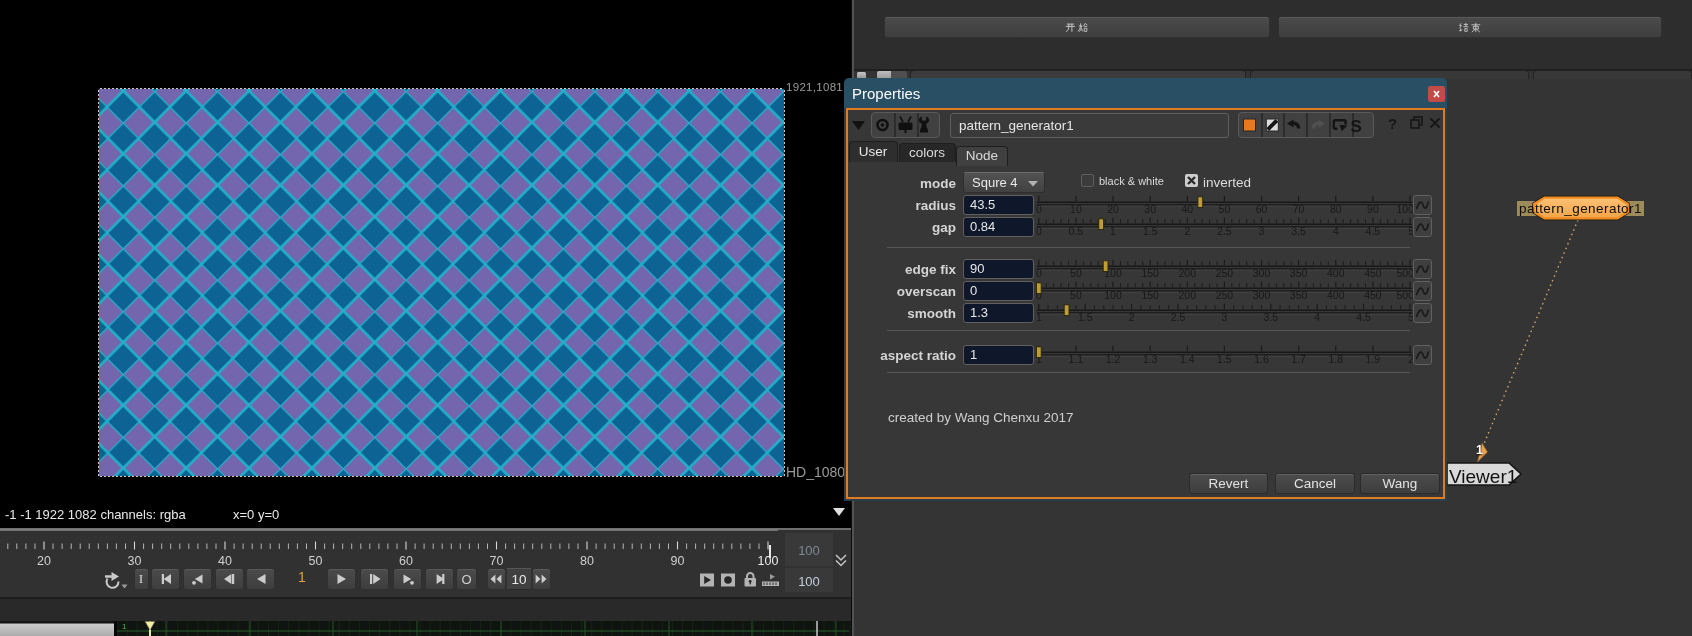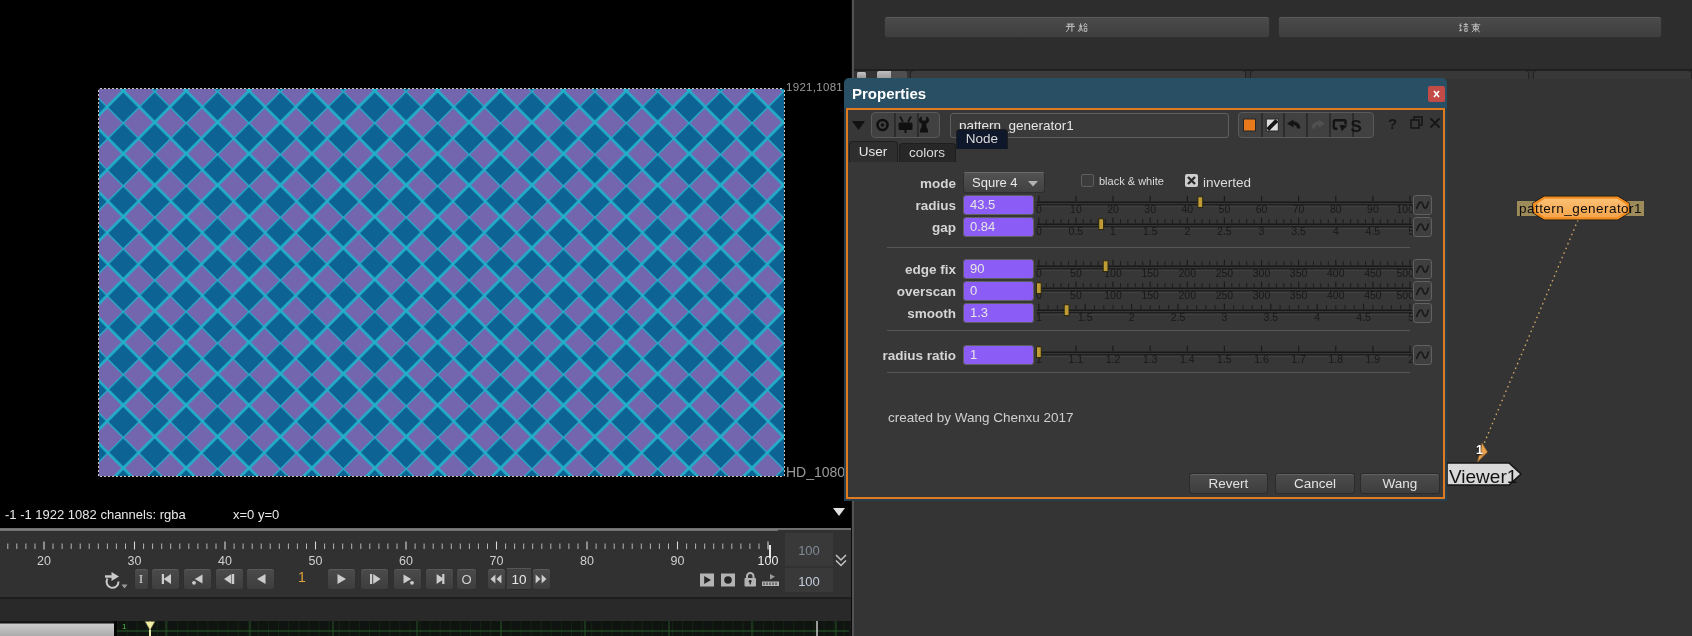--- a/index.html
+++ b/index.html
@@ -374,7 +374,7 @@
     <polygon points="28,0.5 38,0.5 33,9" fill="#f2eea2" stroke="#6a6a50" stroke-width="0.6"></polygon>
   </svg>
 <div class="abs" style="left:843.5px;top:78px;width:603px;height:30px;background:#284f63;border-radius:5px 5px 0 0"></div>
-<div class="abs" style="left:852px;top:85px;color:#fdfdfd;font-size:15px;font-weight:700">Properties</div>
+<div class="abs" style="left:852px;top:85px;color:#fdfdfd;font-size:15px;font-weight:400">Properties</div>
 <div class="abs" style="left:1428px;top:86px;width:17px;height:16px;background:#c24b47;border-radius:2px"></div>
 <svg class="abs" style="left:1428px;top:86px" width="17" height="16">
     <path d="M6 5 L11 11 M11 5 L6 11" stroke="#fff" stroke-width="1.6"></path>

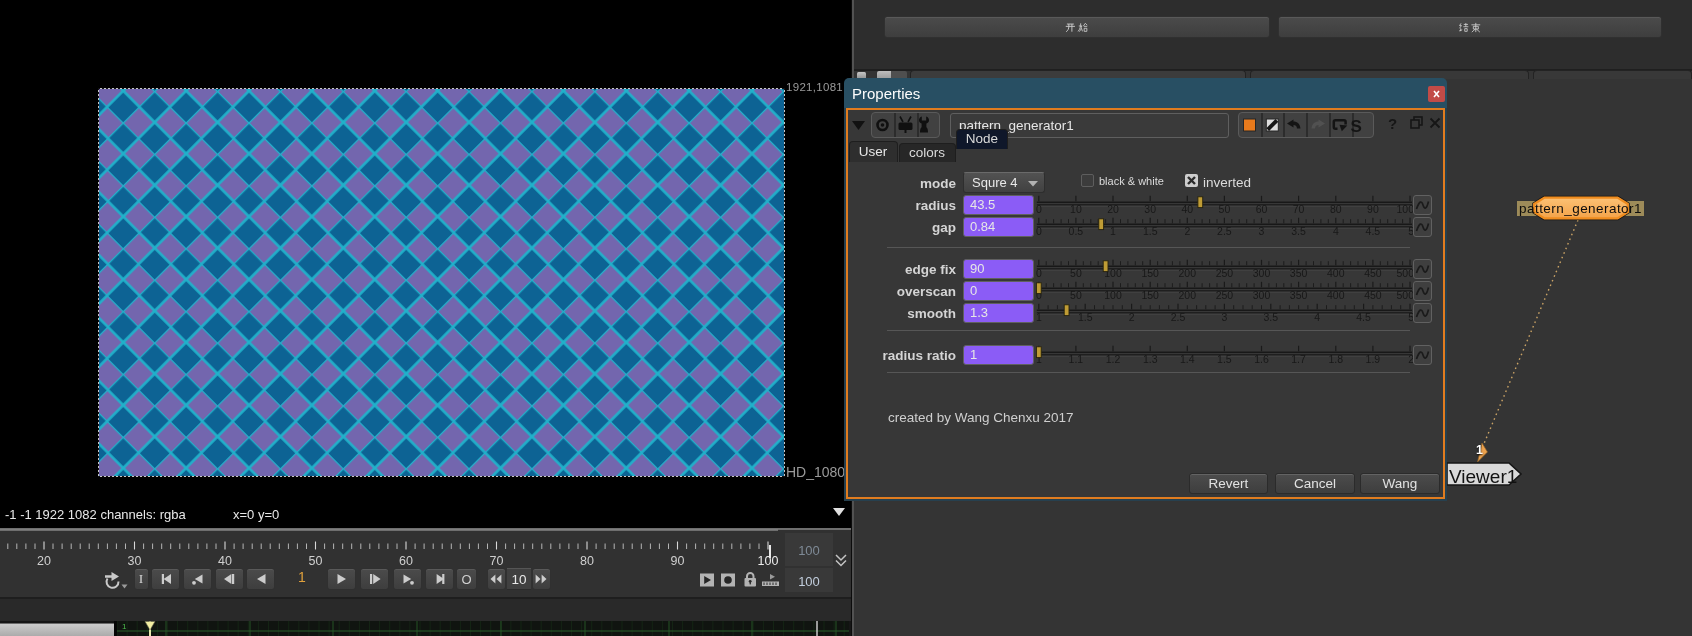--- a/index.html
+++ b/index.html
@@ -424,7 +424,7 @@
   </svg>
 <div class="abs" style="left:848.5px;top:141px;width:49px;height:21px;background:#2e2e2e;border:1px solid #1e1e1e;border-bottom:none;border-radius:4px 4px 0 0;box-sizing:border-box;color:#e8e8e8;font-size:13.5px;text-align:center;line-height:20px">User</div>
 <div class="abs" style="left:898.5px;top:142.5px;width:57px;height:19.5px;background:#272727;border:1px solid #1e1e1e;border-bottom:none;border-radius:4px 4px 0 0;box-sizing:border-box;color:#dadada;font-size:13.5px;text-align:center;line-height:18px">colors</div>
-<div class="abs" style="left:956px;top:129px;width:52px;height:19.5px;background:#0f172a;border:1px solid #1e1e1e;border-bottom:none;border-radius:4px 4px 0 0;box-sizing:border-box;color:#dadada;font-size:13.5px;text-align:center;line-height:18px">Node</div>
+<div class="abs" style="left:956px;top:146px;width:52px;height:19.5px;background:#404040;border:1px solid #1e1e1e;border-bottom:none;border-radius:4px 4px 0 0;box-sizing:border-box;color:#dadada;font-size:13.5px;text-align:center;line-height:18px">Node</div>
 <div class="lbl" style="top:176px">mode</div>
 <div class="lbl" style="top:198px">radius</div>
 <div class="lbl" style="top:220px">gap</div>

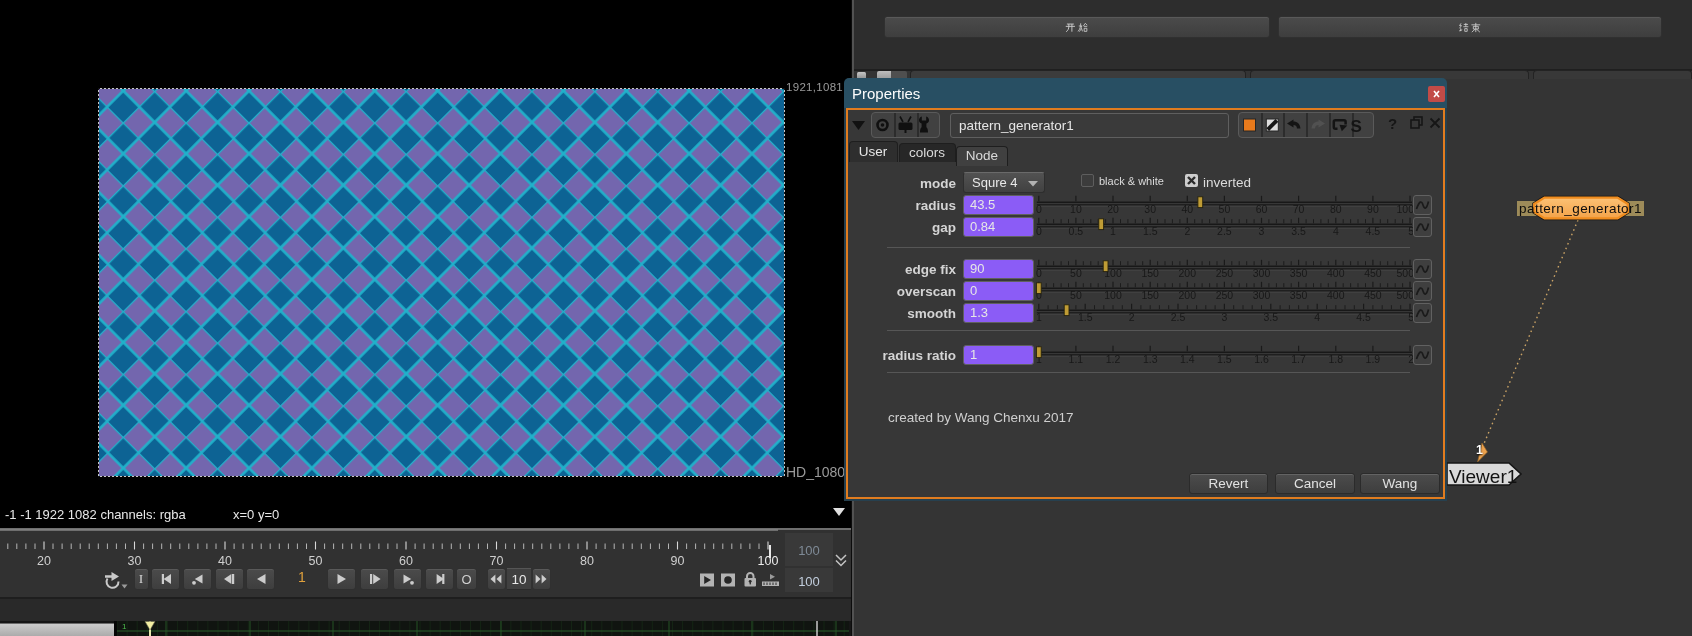--- a/index.html
+++ b/index.html
@@ -6,7 +6,7 @@
 .btn{position:absolute;background:linear-gradient(180deg,#4b4b4b,#3e3e3e);border:1px solid #303030;border-radius:3px;box-shadow:inset 0 1px 0 #595959;box-sizing:border-box;display:flex;align-items:center;justify-content:center;}
 .cbtn{width:19px;height:20px;background:#3f3f3f;border:1px solid #616161;border-radius:3px;box-sizing:border-box;display:flex;align-items:center;justify-content:center;}
 .lbl{position:absolute;color:#d4d4d4;font-size:13.5px;text-align:right;left:845px;width:111px;font-weight:bold;}
-.inp{position:absolute;left:963px;width:71px;height:20px;background:#8b5cf6;border:1px solid #606060;border-radius:3px;box-sizing:border-box;color:#e6e6e6;font-size:13px;line-height:18px;padding-left:6px;}
+.inp{position:absolute;left:963px;width:71px;height:20px;background:#0f172a;border:1px solid #606060;border-radius:3px;box-sizing:border-box;color:#e6e6e6;font-size:13px;line-height:18px;padding-left:6px;}
 .divl{position:absolute;left:887px;width:523px;height:1px;background:#565656;}
 .pbtn{position:absolute;top:473px;height:21px;background:linear-gradient(180deg,#4c4c4c,#3e3e3e);border:1px solid #2b2b2b;border-radius:3px;box-shadow:inset 0 1px 0 #636363;box-sizing:border-box;color:#e2e2e2;font-size:13.5px;text-align:center;line-height:19px;}
 </style></head><body>

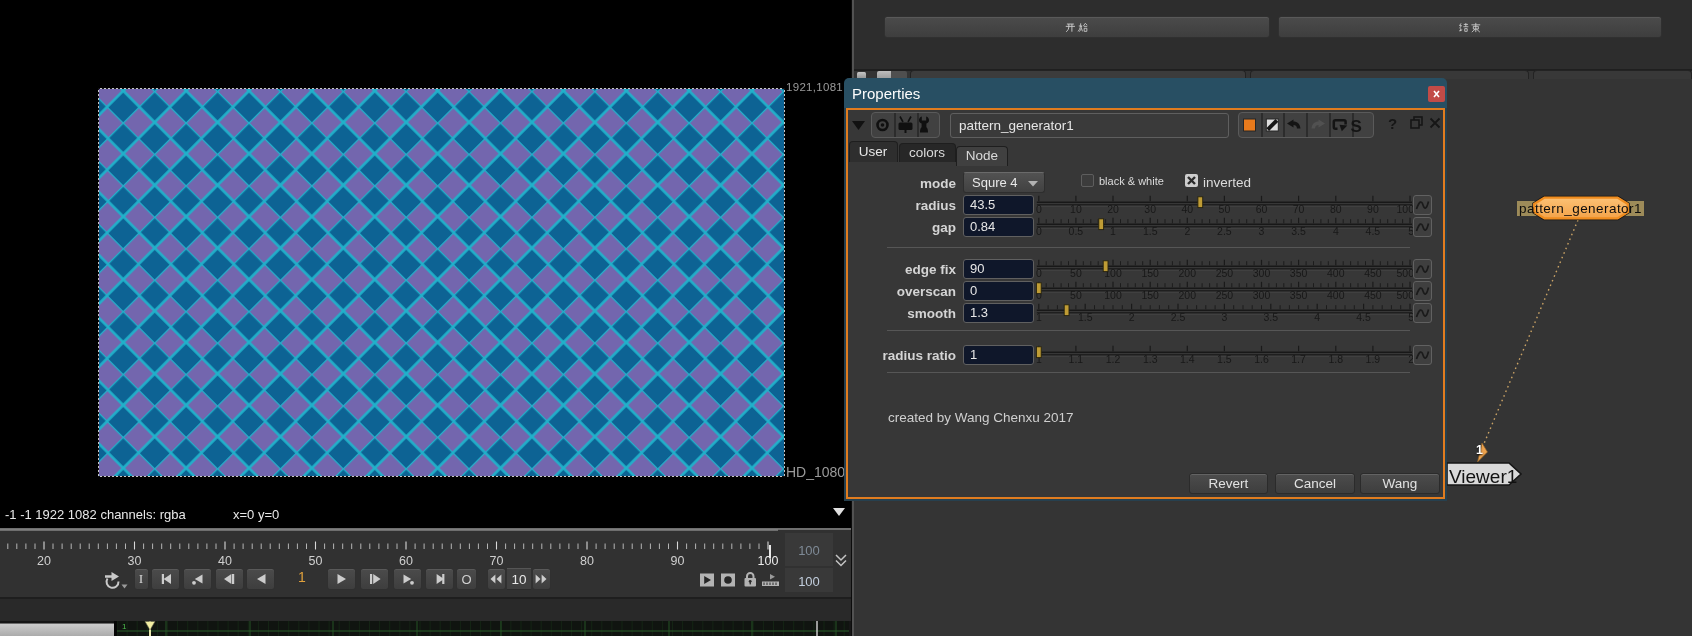--- a/index.html
+++ b/index.html
@@ -431,7 +431,7 @@
 <div class="lbl" style="top:262px">edge fix</div>
 <div class="lbl" style="top:284px">overscan</div>
 <div class="lbl" style="top:306px">smooth</div>
-<div class="lbl" style="top:348px">radius ratio</div>
+<div class="lbl" style="top:348px">aspect ratio</div>
 <div class="abs" style="left:963px;top:172px;width:82px;height:21px;background:linear-gradient(180deg,#525252,#414141);border:1px solid #2e2e2e;border-top-color:#6a6a6a;border-radius:3px;box-sizing:border-box;color:#e8e8e8;font-size:13px;line-height:19px;padding-left:8px">Squre 4</div>
 <svg class="abs" style="left:1027px;top:180px" width="12" height="7">
     <polygon points="1,1 11,1 6,6.5" fill="#b2b2b2"></polygon>

